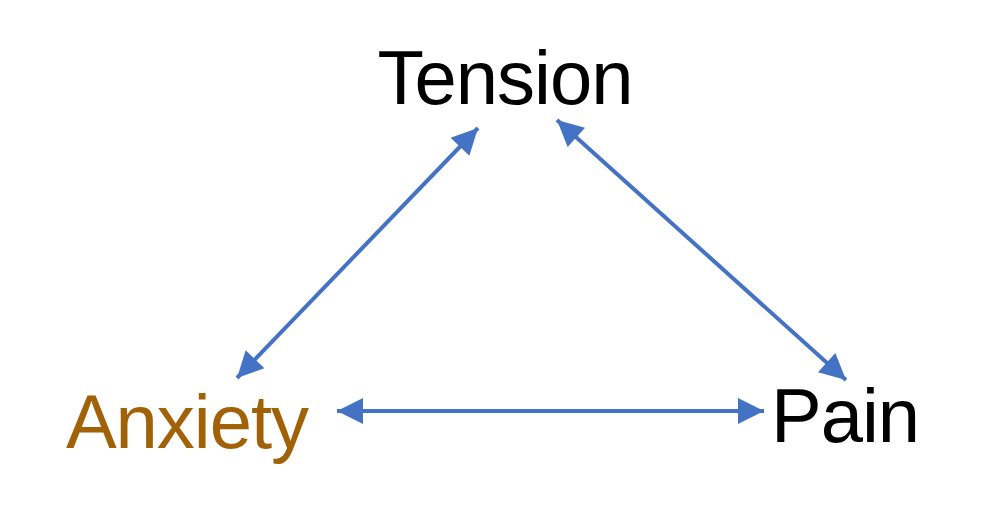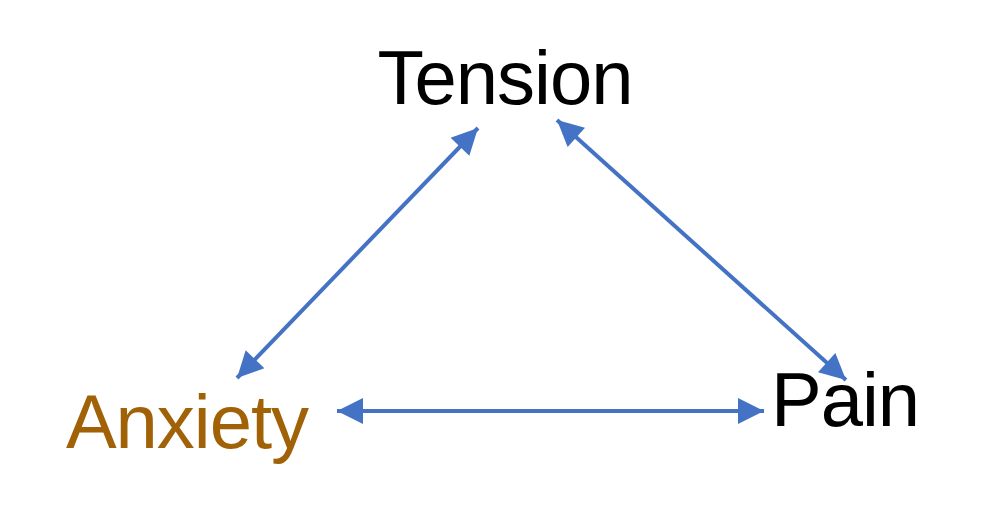--- a/index.html
+++ b/index.html
@@ -34,7 +34,7 @@
   }
   .node-tension { left: 505px; top: 40px; }
   .node-anxiety { left: 187px; top: 384px; }
-  .node-pain    { left: 845px; top: 362px; }
+  .node-pain    { left: 845px; top: 378px; }
 </style>
 </head>
 <body>

